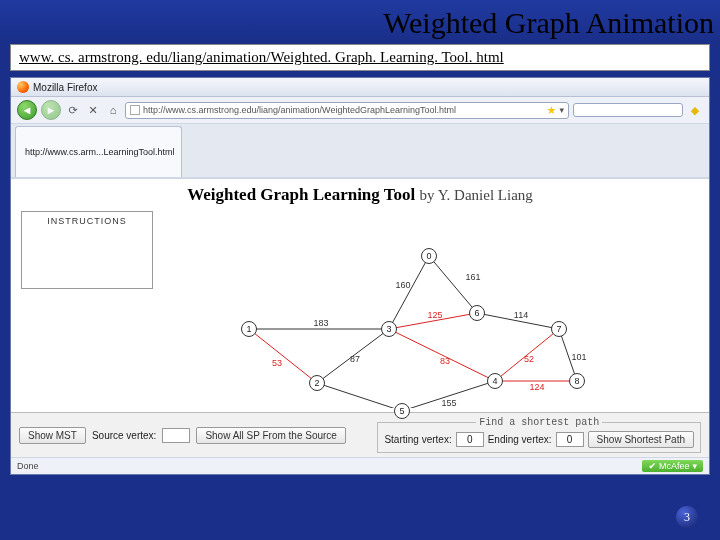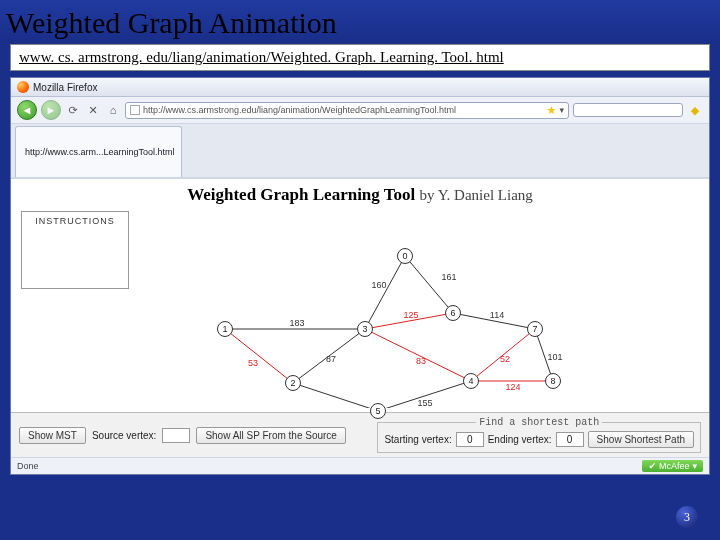--- a/index.html
+++ b/index.html
@@ -14,7 +14,7 @@
   
   .title-wrap {
     background: linear-gradient(#203aa0,#1a2f8a);
-    text-align:left;
+    text-align:right;
     padding:6px 0 0;
   }
   .title-wrap h1{

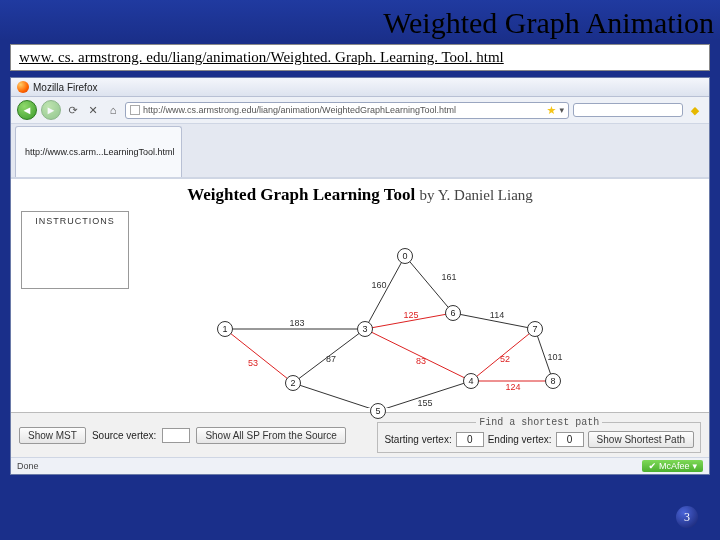--- a/index.html
+++ b/index.html
@@ -102,7 +102,7 @@
   .page-h .by{font-weight:400;font-size:15px;color:#444;}
   .mainrow{flex:1;display:flex;gap:6px;padding:4px 10px;}
   .instr{
-    border:1px solid #999;padding:4px 6px;font-size:9px;color:#333;width:108px;height:78px;
+    border:1px solid #999;padding:4px 6px;font-size:9px;color:#333;width:132px;height:78px;
   }
   .instr table td{padding:0 4px 1px 0;}
   .canvas{flex:1;position:relative;}

